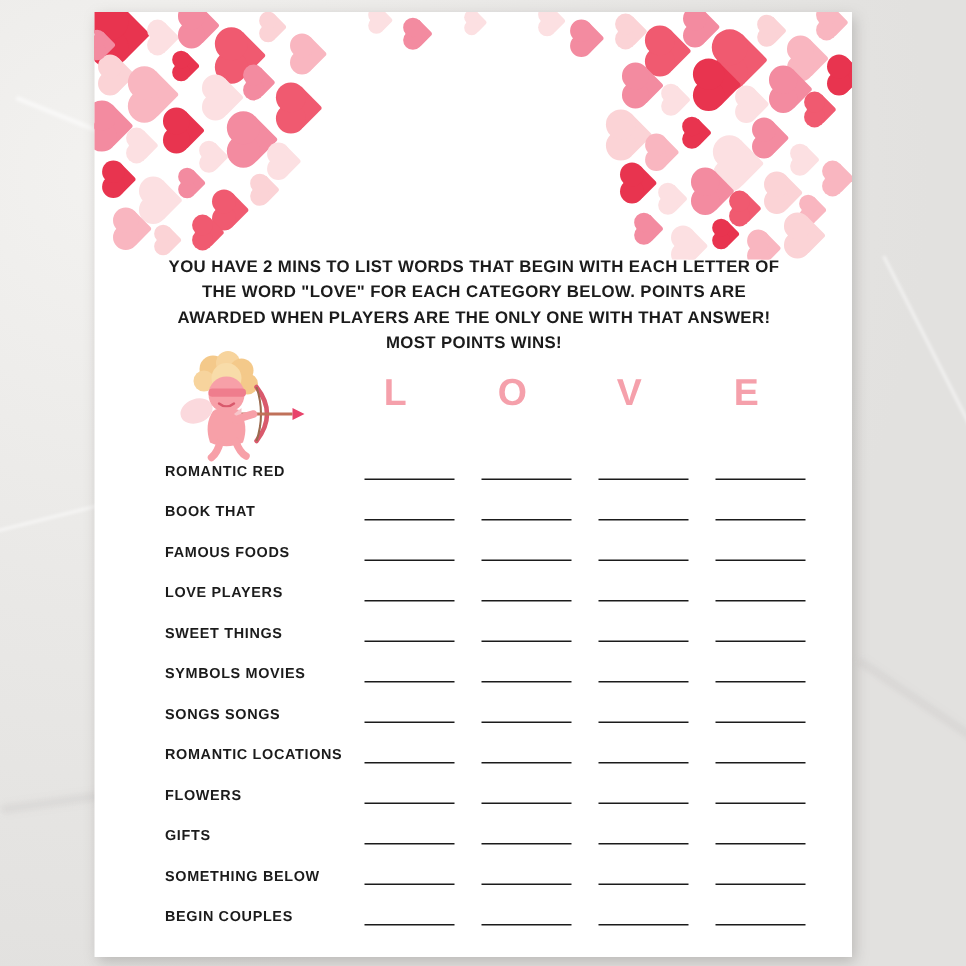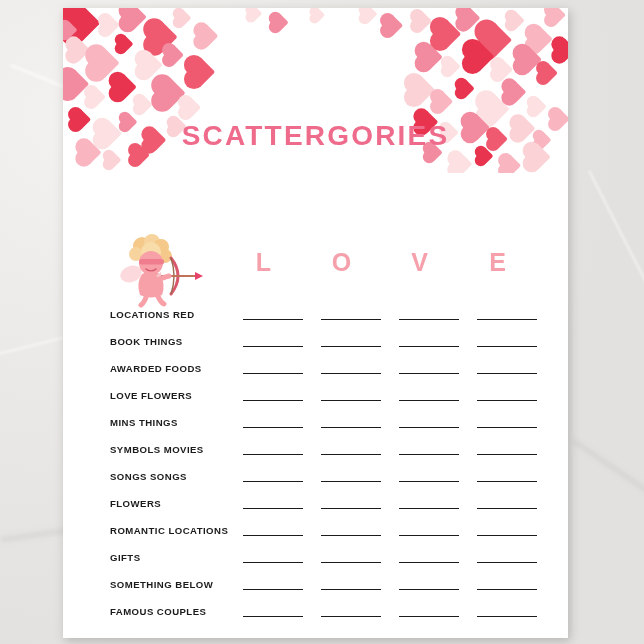--- a/index.html
+++ b/index.html
@@ -445,7 +445,6 @@
         </div>
       </div>
 
-    <div id="title-sub">SCATTERGORIES</div>
 
 
     <svg id="cupid" viewBox="0 0 112 78">

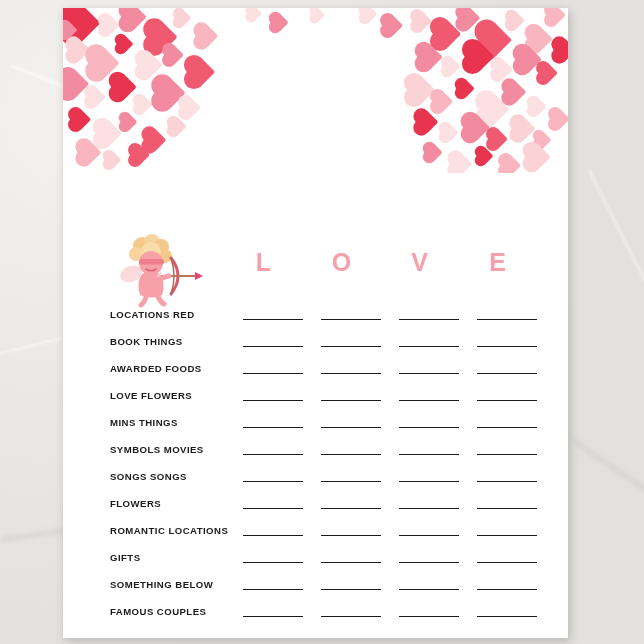--- a/index.html
+++ b/index.html
@@ -446,6 +446,7 @@
       </div>
 
 
+    <div id="instructions">YOU HAVE 2 MINS TO LIST WORDS THAT BEGIN WITH EACH LETTER OF THE WORD "LOVE" FOR EACH CATEGORY BELOW. POINTS ARE AWARDED WHEN PLAYERS ARE THE ONLY ONE WITH THAT ANSWER! MOST POINTS WINS!</div>
 
     <svg id="cupid" viewBox="0 0 112 78">
 

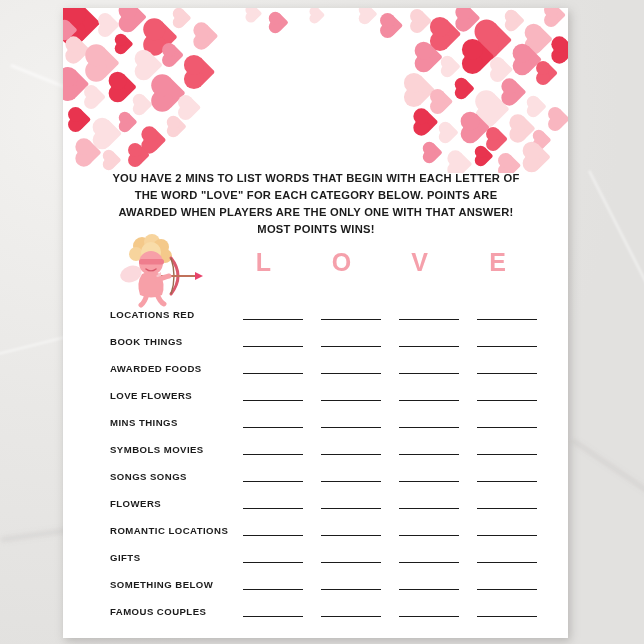--- a/index.html
+++ b/index.html
@@ -491,7 +491,7 @@
 
     <div id="rows">
         <div class="row">
-          <div class="row-label">LOCATIONS RED</div>
+          <div class="row-label">ROMANTIC RED</div>
           <div class="blank" style="left: 180px;"></div>
           <div class="blank" style="left: 258px;"></div>
           <div class="blank" style="left: 336px;"></div>

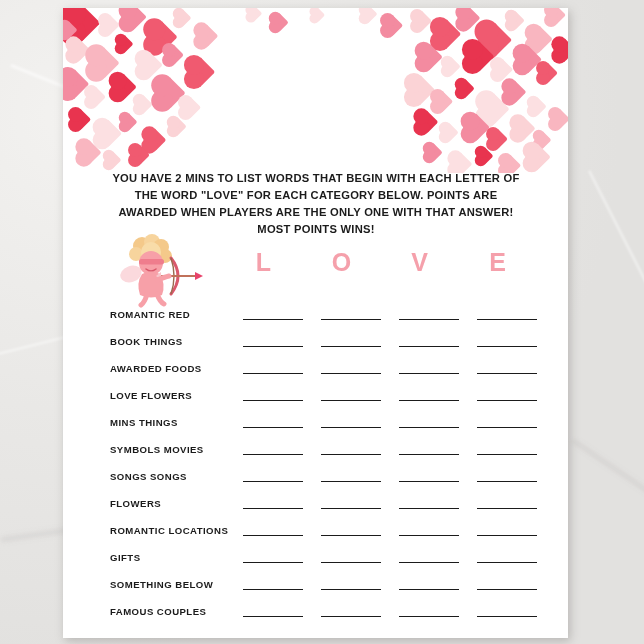--- a/index.html
+++ b/index.html
@@ -498,7 +498,7 @@
           <div class="blank" style="left: 414px;"></div>
         </div>
         <div class="row">
-          <div class="row-label">BOOK THINGS</div>
+          <div class="row-label">BOOK THAT</div>
           <div class="blank" style="left: 180px;"></div>
           <div class="blank" style="left: 258px;"></div>
           <div class="blank" style="left: 336px;"></div>

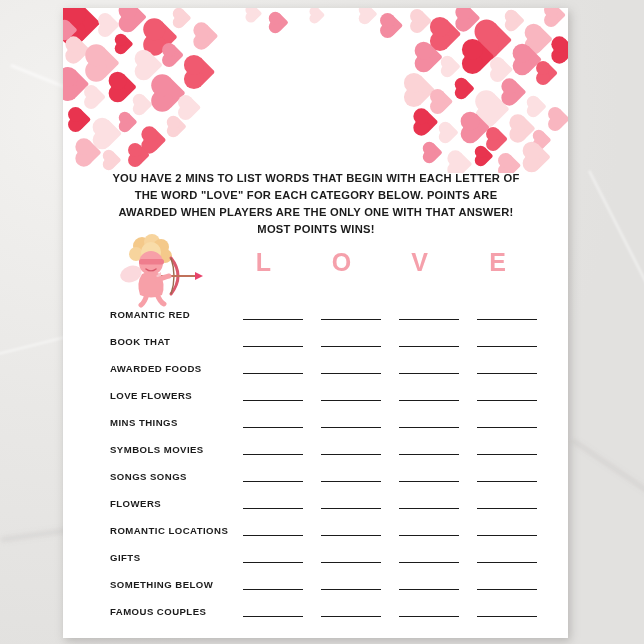--- a/index.html
+++ b/index.html
@@ -505,7 +505,7 @@
           <div class="blank" style="left: 414px;"></div>
         </div>
         <div class="row">
-          <div class="row-label">AWARDED FOODS</div>
+          <div class="row-label">FAMOUS FOODS</div>
           <div class="blank" style="left: 180px;"></div>
           <div class="blank" style="left: 258px;"></div>
           <div class="blank" style="left: 336px;"></div>

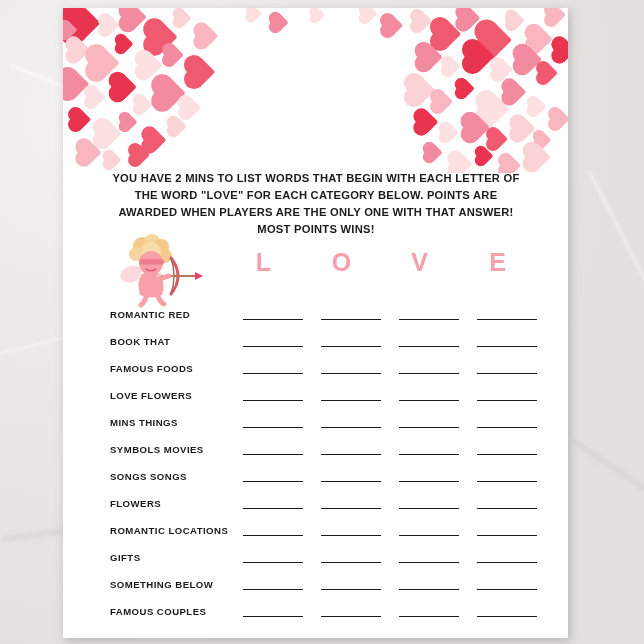--- a/index.html
+++ b/index.html
@@ -512,7 +512,7 @@
           <div class="blank" style="left: 414px;"></div>
         </div>
         <div class="row">
-          <div class="row-label">LOVE FLOWERS</div>
+          <div class="row-label">LOVE PLAYERS</div>
           <div class="blank" style="left: 180px;"></div>
           <div class="blank" style="left: 258px;"></div>
           <div class="blank" style="left: 336px;"></div>

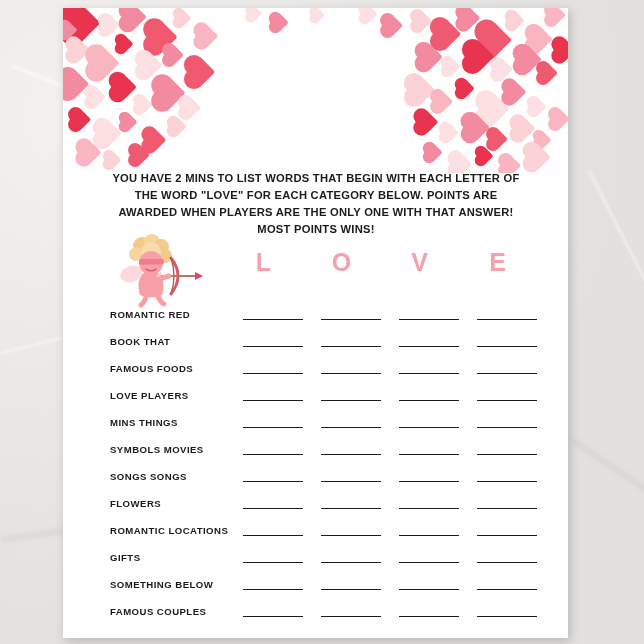--- a/index.html
+++ b/index.html
@@ -519,7 +519,7 @@
           <div class="blank" style="left: 414px;"></div>
         </div>
         <div class="row">
-          <div class="row-label">MINS THINGS</div>
+          <div class="row-label">SWEET THINGS</div>
           <div class="blank" style="left: 180px;"></div>
           <div class="blank" style="left: 258px;"></div>
           <div class="blank" style="left: 336px;"></div>

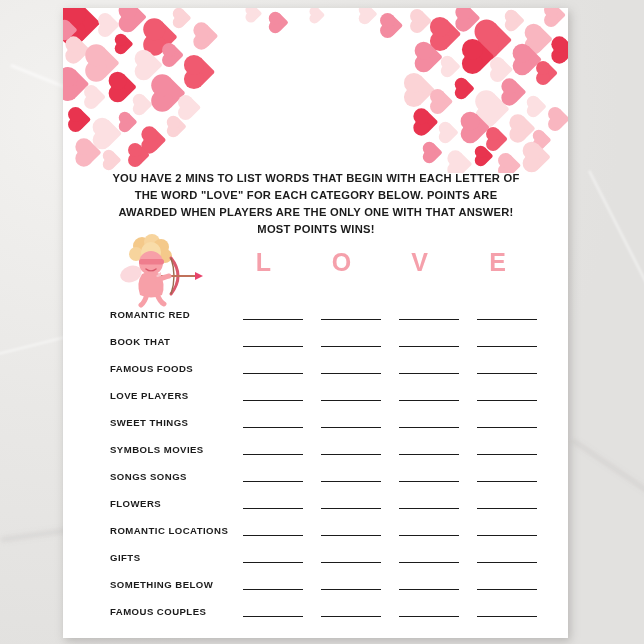--- a/index.html
+++ b/index.html
@@ -540,14 +540,14 @@
           <div class="blank" style="left: 414px;"></div>
         </div>
         <div class="row">
+          <div class="row-label">ROMANTIC LOCATIONS</div>
+          <div class="blank" style="left: 180px;"></div>
+          <div class="blank" style="left: 258px;"></div>
+          <div class="blank" style="left: 336px;"></div>
+          <div class="blank" style="left: 414px;"></div>
+        </div>
+        <div class="row">
           <div class="row-label">FLOWERS</div>
-          <div class="blank" style="left: 180px;"></div>
-          <div class="blank" style="left: 258px;"></div>
-          <div class="blank" style="left: 336px;"></div>
-          <div class="blank" style="left: 414px;"></div>
-        </div>
-        <div class="row">
-          <div class="row-label">ROMANTIC LOCATIONS</div>
           <div class="blank" style="left: 180px;"></div>
           <div class="blank" style="left: 258px;"></div>
           <div class="blank" style="left: 336px;"></div>

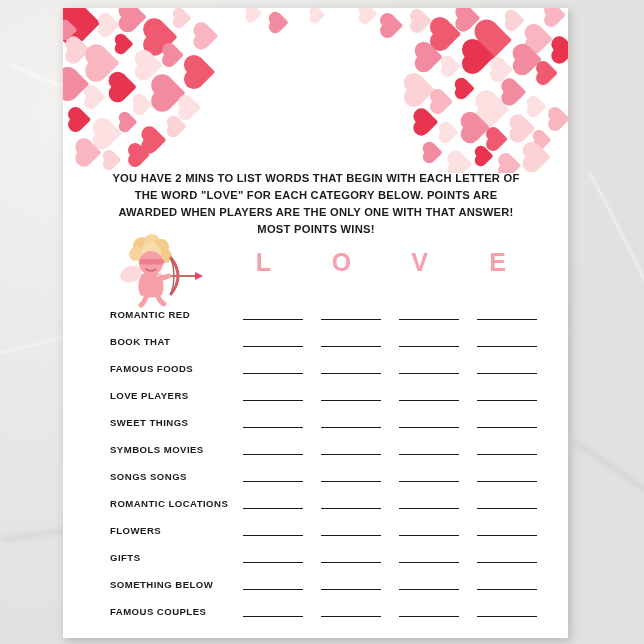--- a/index.html
+++ b/index.html
@@ -568,7 +568,7 @@
           <div class="blank" style="left: 414px;"></div>
         </div>
         <div class="row">
-          <div class="row-label">FAMOUS COUPLES</div>
+          <div class="row-label">BEGIN COUPLES</div>
           <div class="blank" style="left: 180px;"></div>
           <div class="blank" style="left: 258px;"></div>
           <div class="blank" style="left: 336px;"></div>

